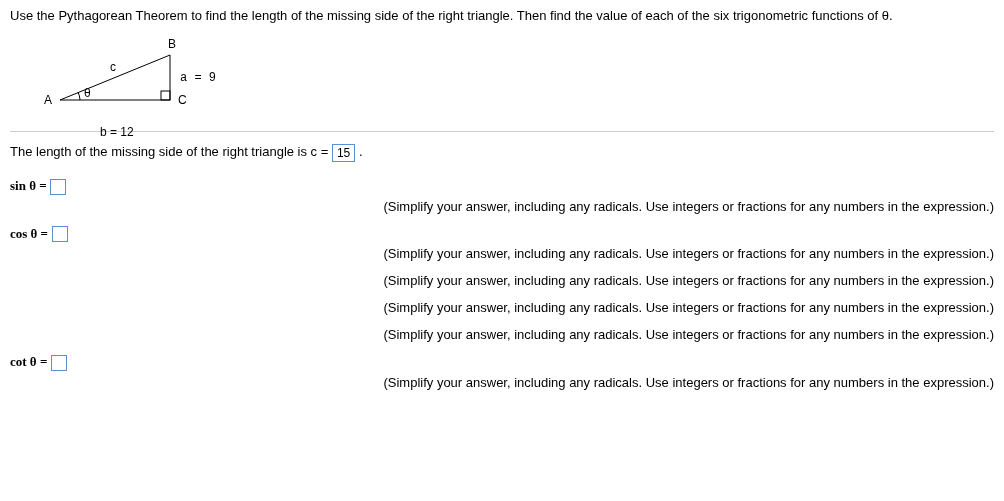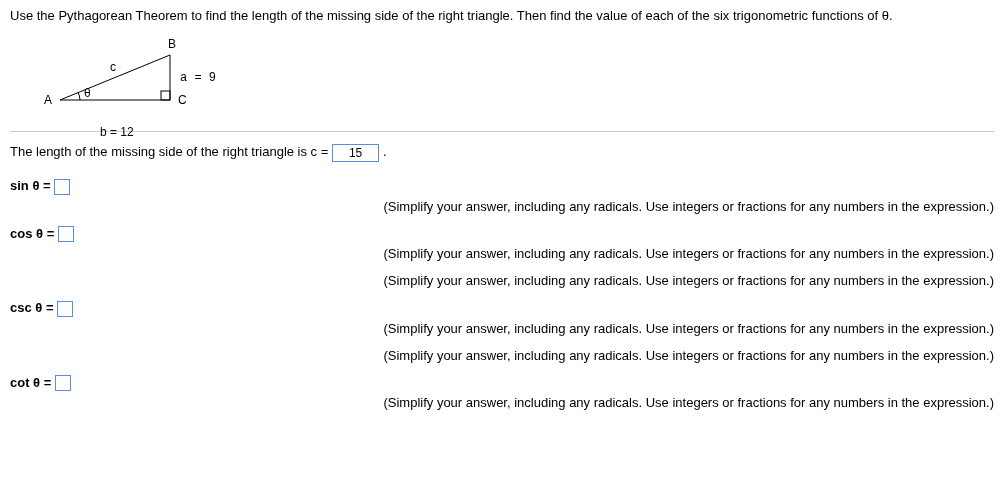--- a/index.html
+++ b/index.html
@@ -31,7 +31,7 @@
   .filled-input {
     display: inline-block;
     border: 1px solid #5a8fd8;
-    padding: 1px 16px;
+    padding: 1px 4px;
     font-size: 12px;
     min-width: 18px;
     text-align: center;

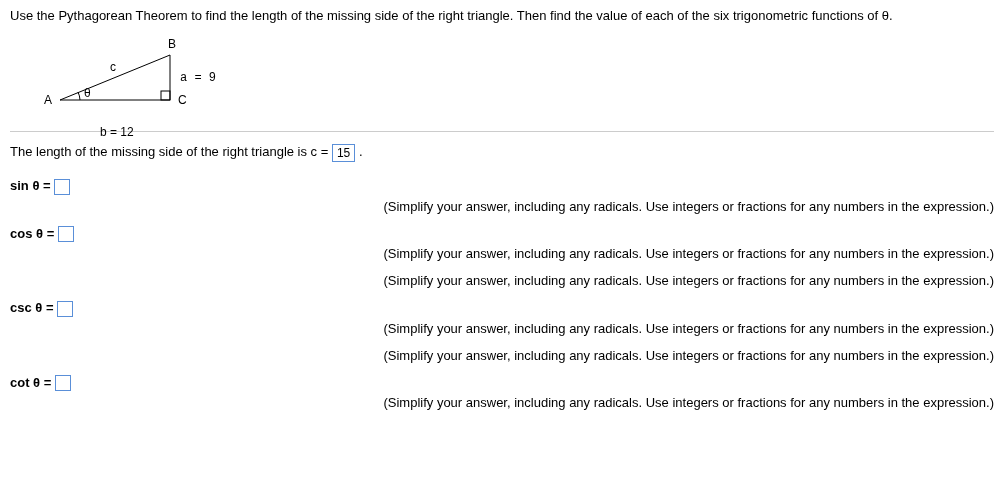--- a/index.html
+++ b/index.html
@@ -47,7 +47,7 @@
     background: #fff;
   }
   .group { margin-bottom: 12px; }
-  .func-label { font-weight: bold; font-family: Liberation Sans, sans-serif; }
+  .func-label { font-weight: bold; font-family: Liberation Serif, serif; }
   .hint { font-size: 13px; text-align: right; }
 </style>
 </head>

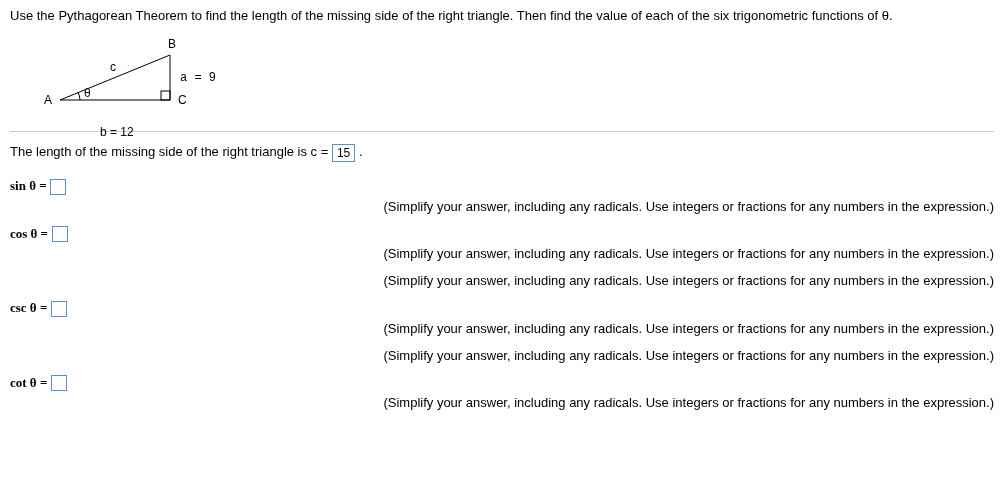--- a/index.html
+++ b/index.html
@@ -99,10 +99,6 @@
 </div>
 
 <div class="group">
-  <div class="answer-line">
-    <span class="func-label">csc θ =</span>
-    <span class="empty-input"></span>
-  </div>
   <div class="hint">(Simplify your answer, including any radicals.  Use integers or fractions for any numbers in the expression.)</div>
 </div>
 

